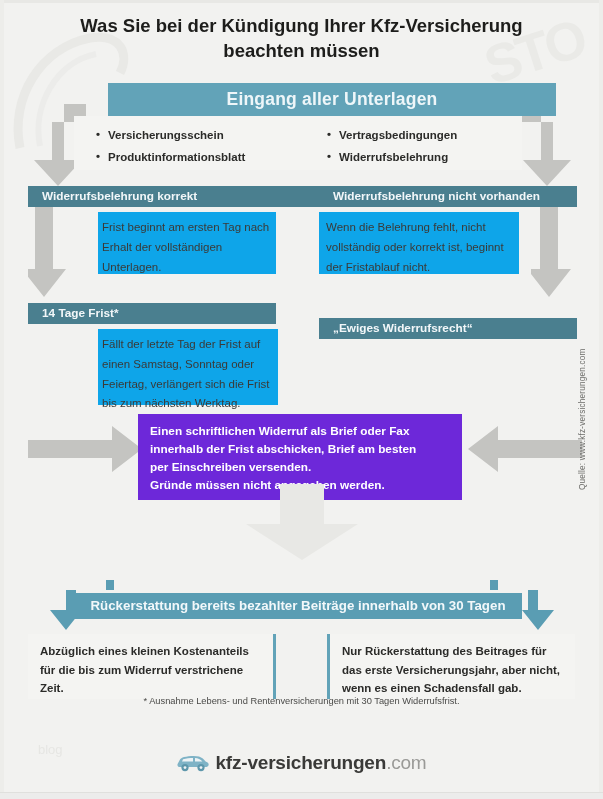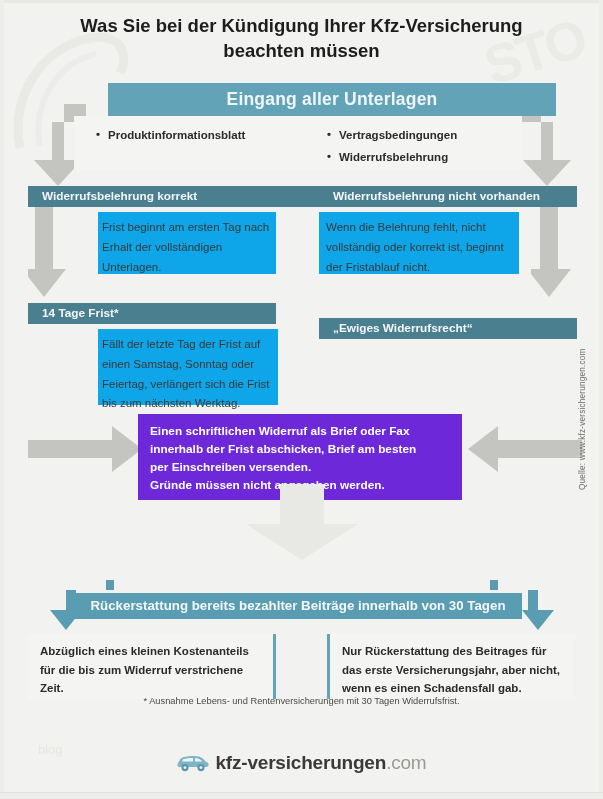--- a/index.html
+++ b/index.html
@@ -252,6 +252,7 @@
 
   <div class="bullets left">
     <ul>
+      <li>Versicherungsschein</li>
       <li>Produktinformationsblatt</li>
     </ul>
   </div>

